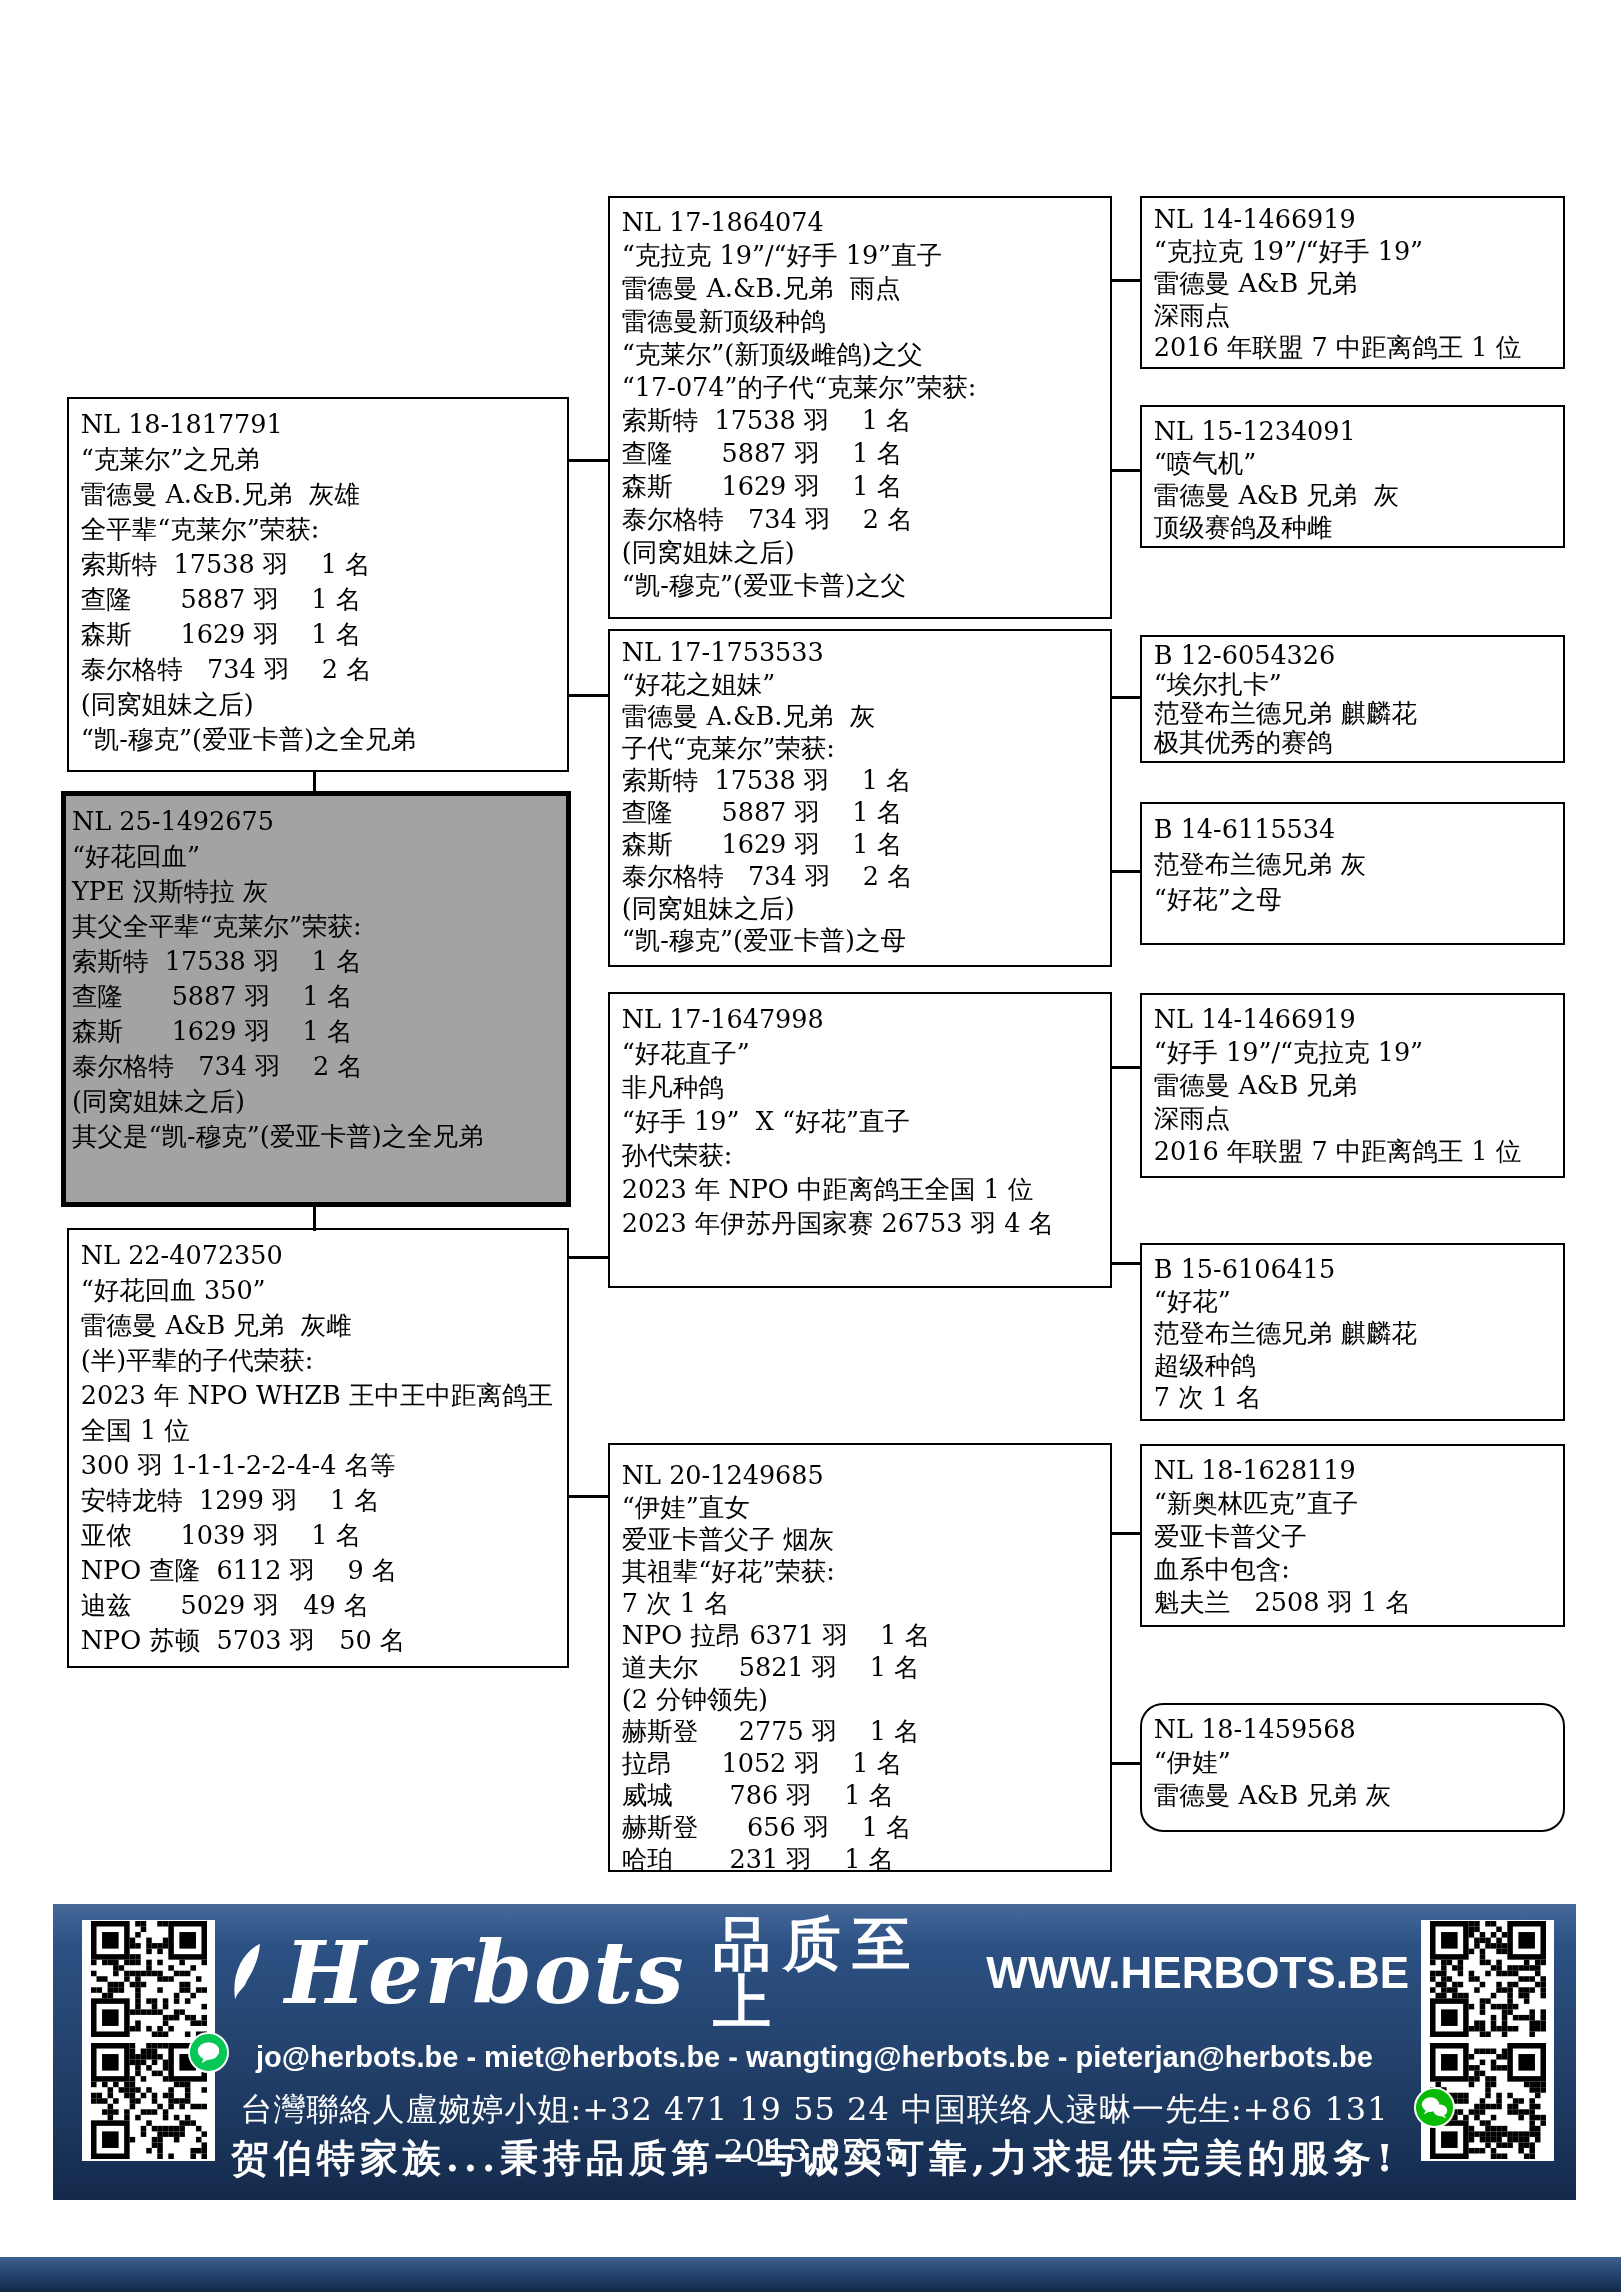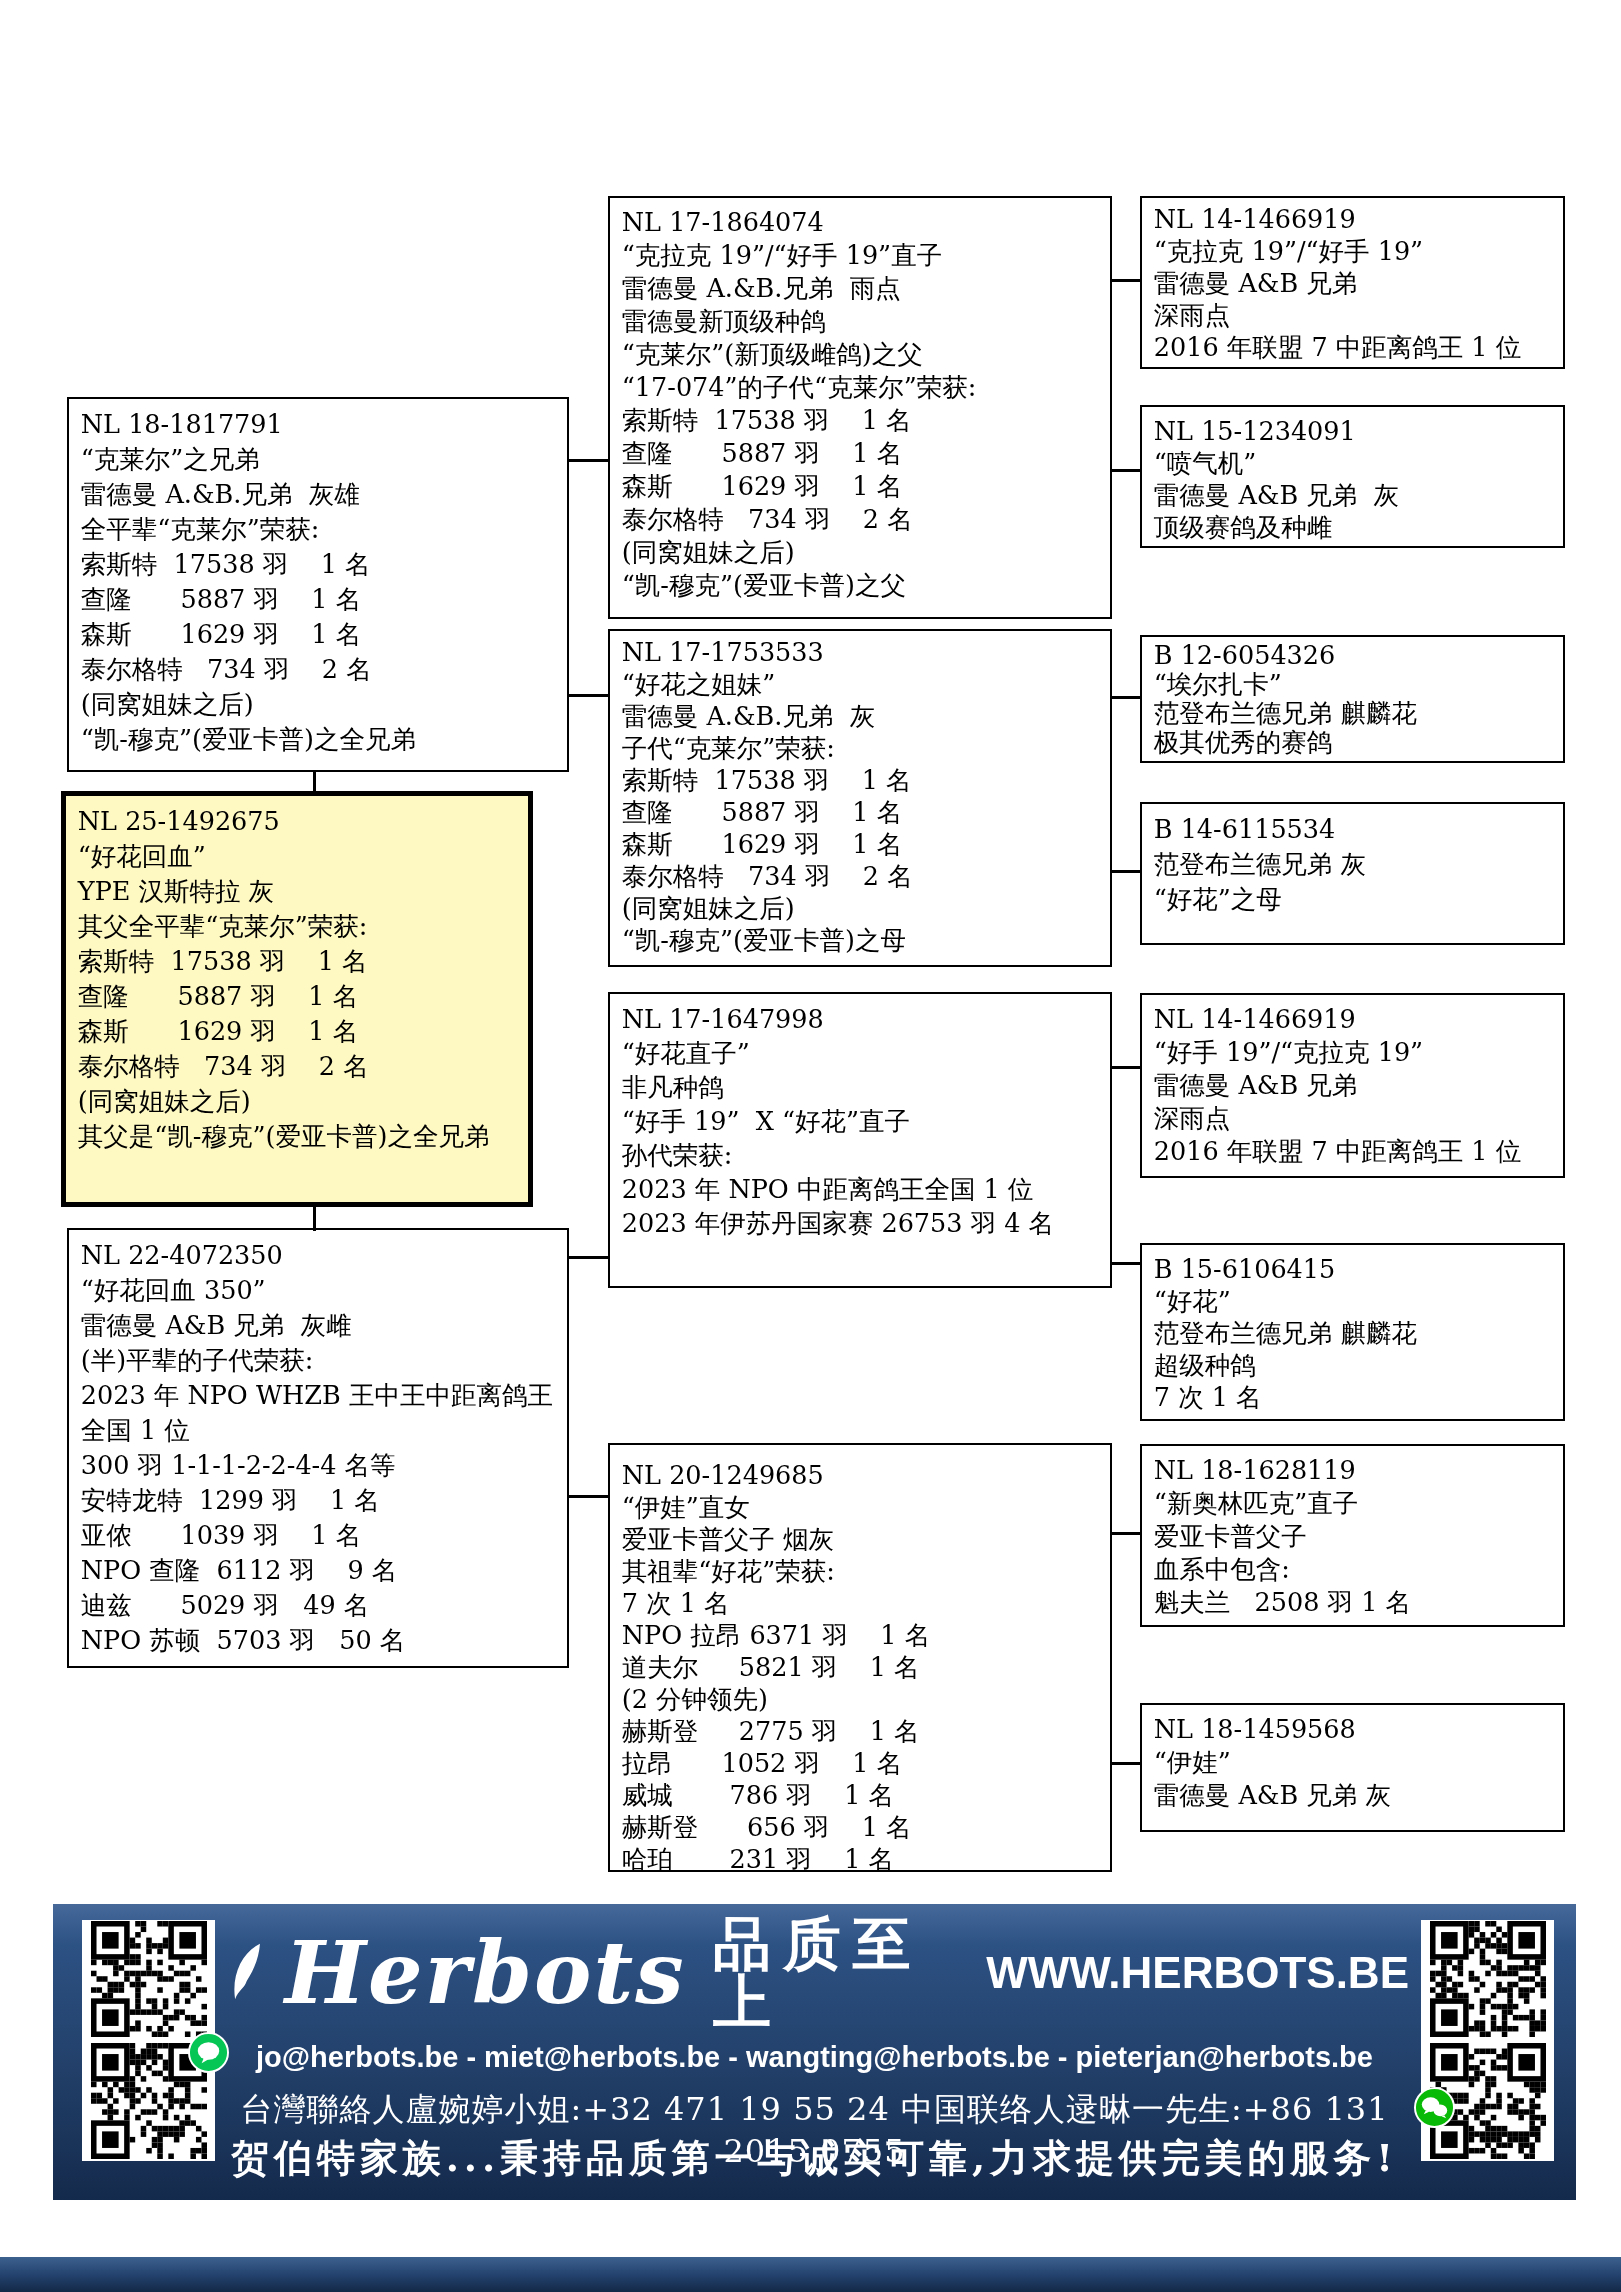--- a/index.html
+++ b/index.html
@@ -9,7 +9,7 @@
        padding:7.8px 11.8px;font-size:25.5px;line-height:33px;}
   .box .ln{white-space:pre-wrap;}
   #L1{left:67px;top:397px;width:502px;height:375px;line-height:35px;}
-  #L2{left:61px;top:791px;width:472px;height:416px;border-width:5.9px;background:#fef9c3;line-height:35px;}
+  #L2{left:61px;top:791px;width:510px;height:416px;border-width:5.9px;background:#a3a3a3;line-height:35px;padding-left:6px;}
   #L3{left:67px;top:1228px;width:502px;height:440px;line-height:35px;}
   #M1{left:608px;top:196px;width:504px;height:423px;line-height:33px;}
   #M2{left:608px;top:629px;width:504px;height:338px;line-height:32px;padding-top:5px;}

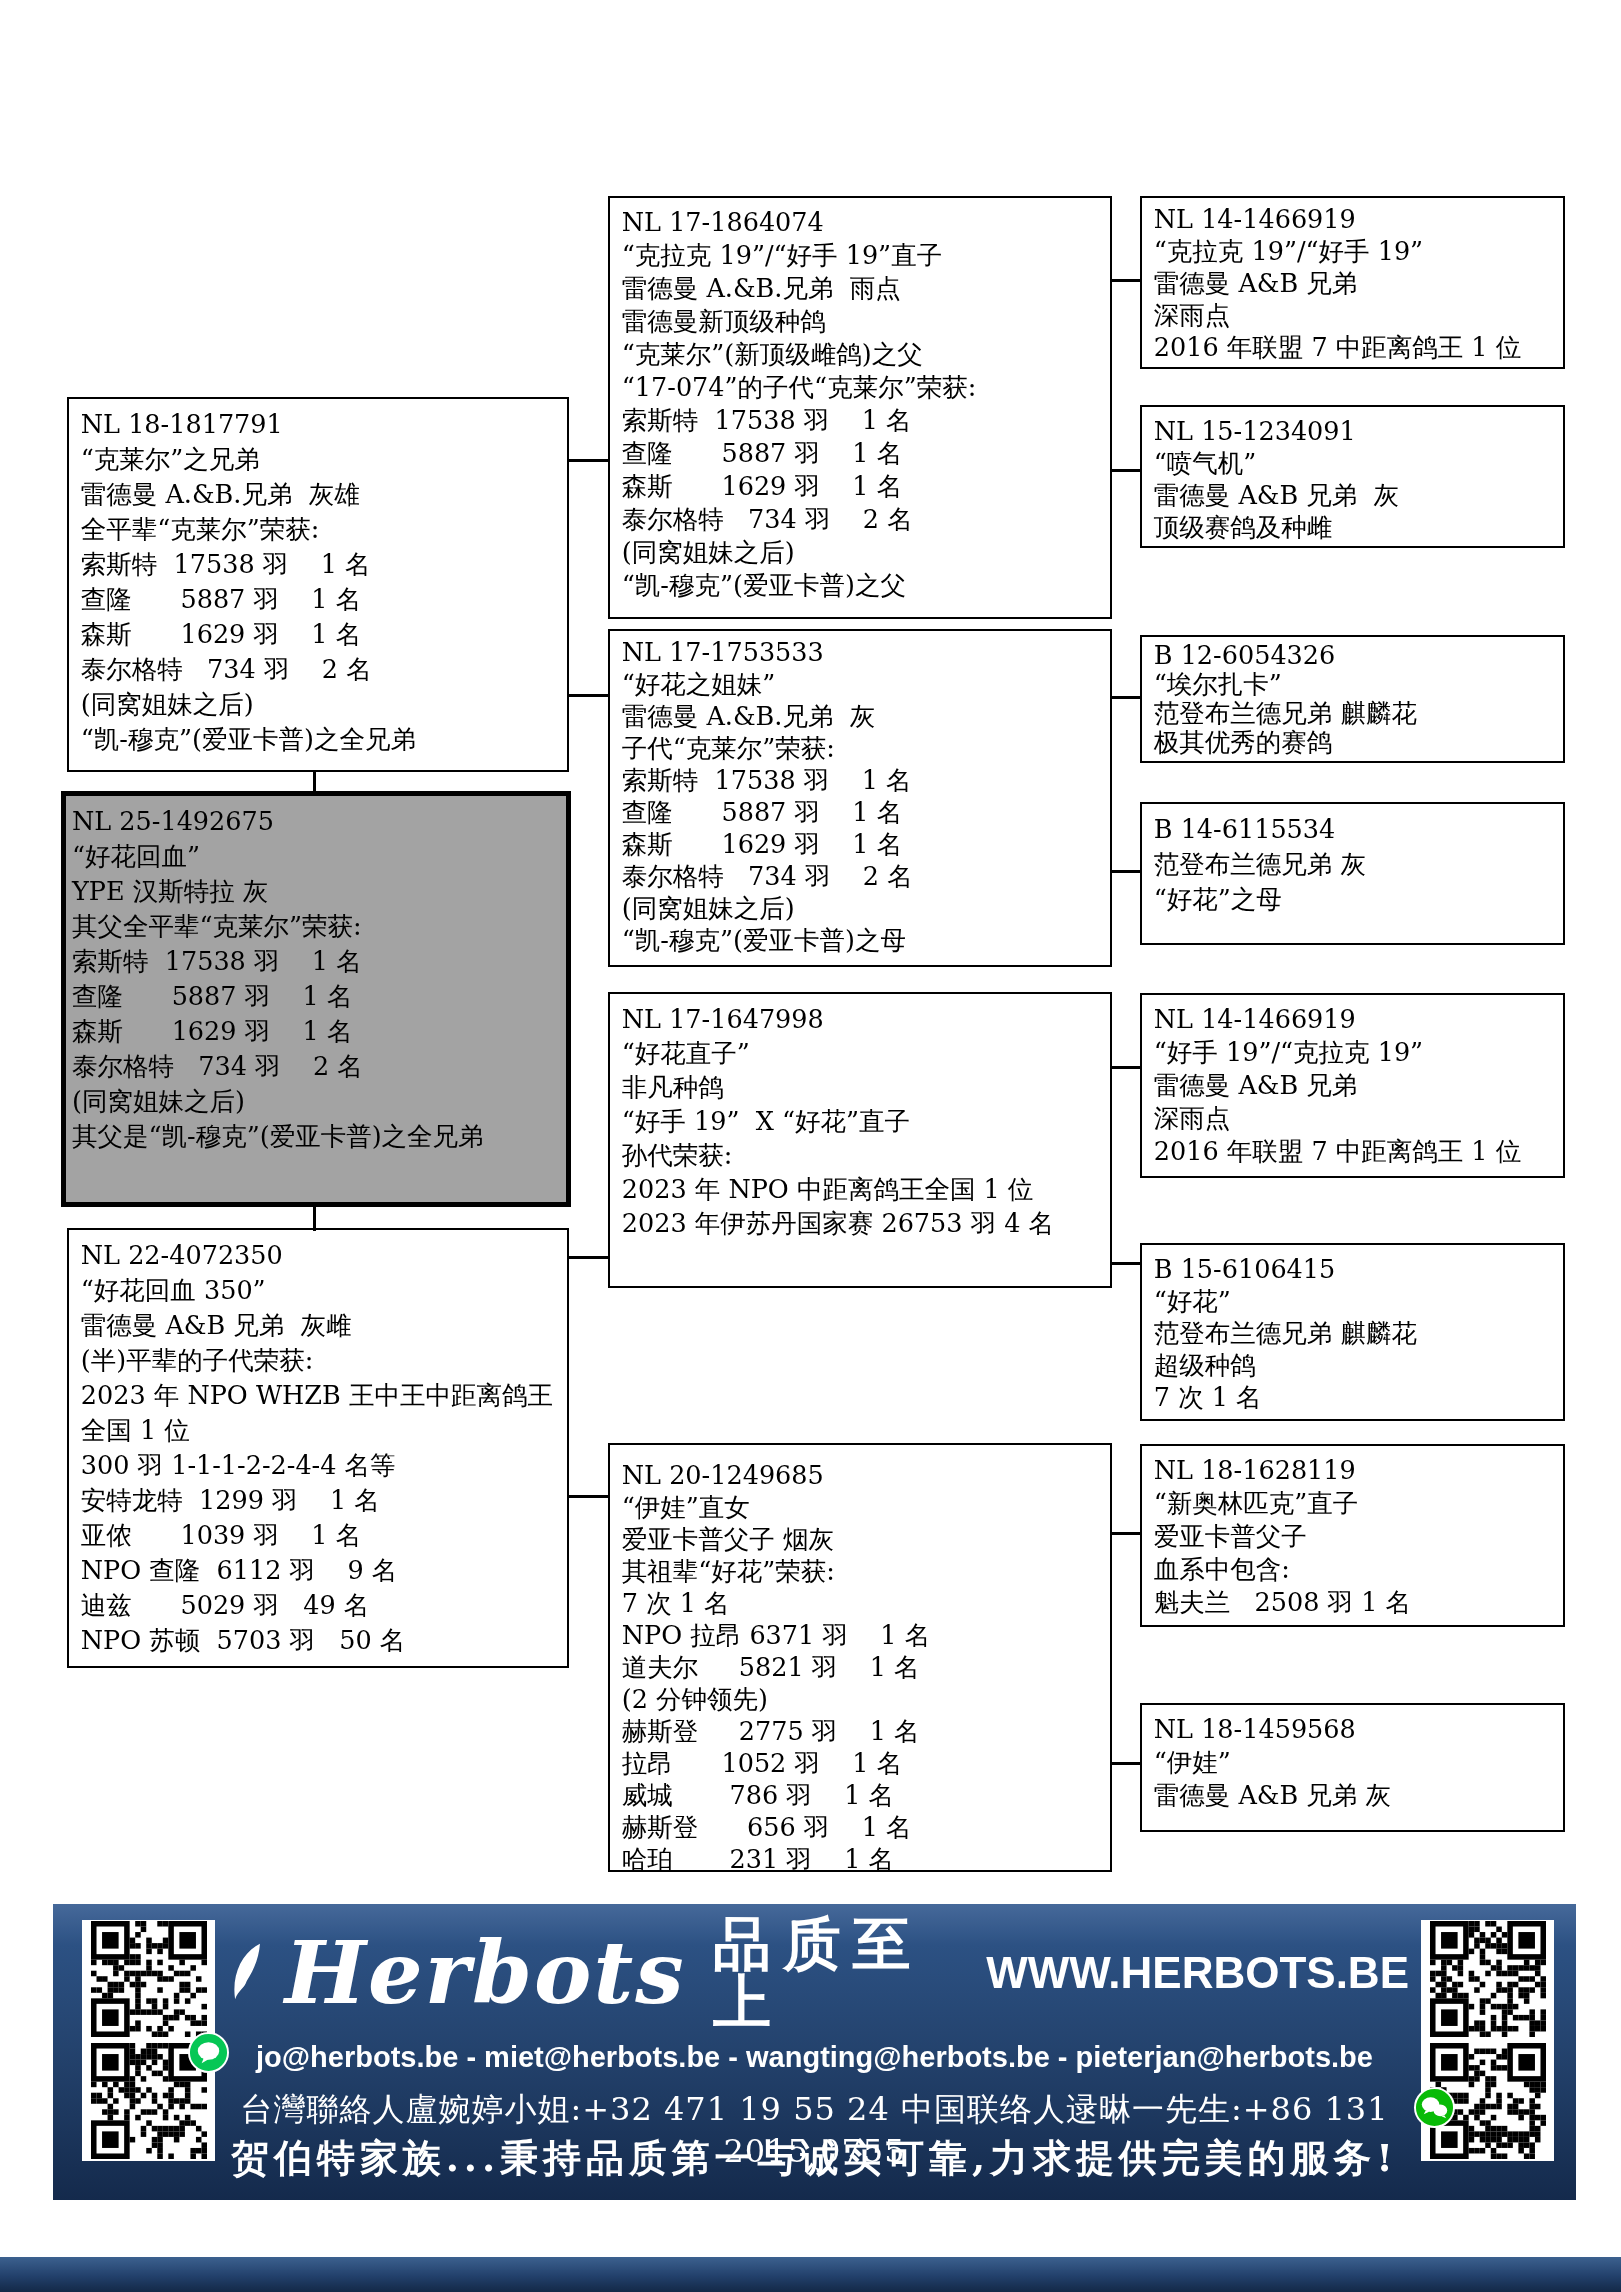--- a/index.html
+++ b/index.html
@@ -22,7 +22,7 @@
   #R5{left:1140px;top:993px;width:425px;height:185px;}
   #R6{left:1140px;top:1243px;width:425px;height:178px;line-height:32px;}
   #R7{left:1140px;top:1444px;width:425px;height:183px;}
-  #R8{left:1140px;top:1703px;width:425px;height:129px;}
+  #R8{left:1140px;top:1703px;width:425px;height:129px;border-radius:23px;}
   .conn{position:absolute;background:#000;}
   .conn.h{height:2.9px;}
   .conn.v{width:2.9px;}

